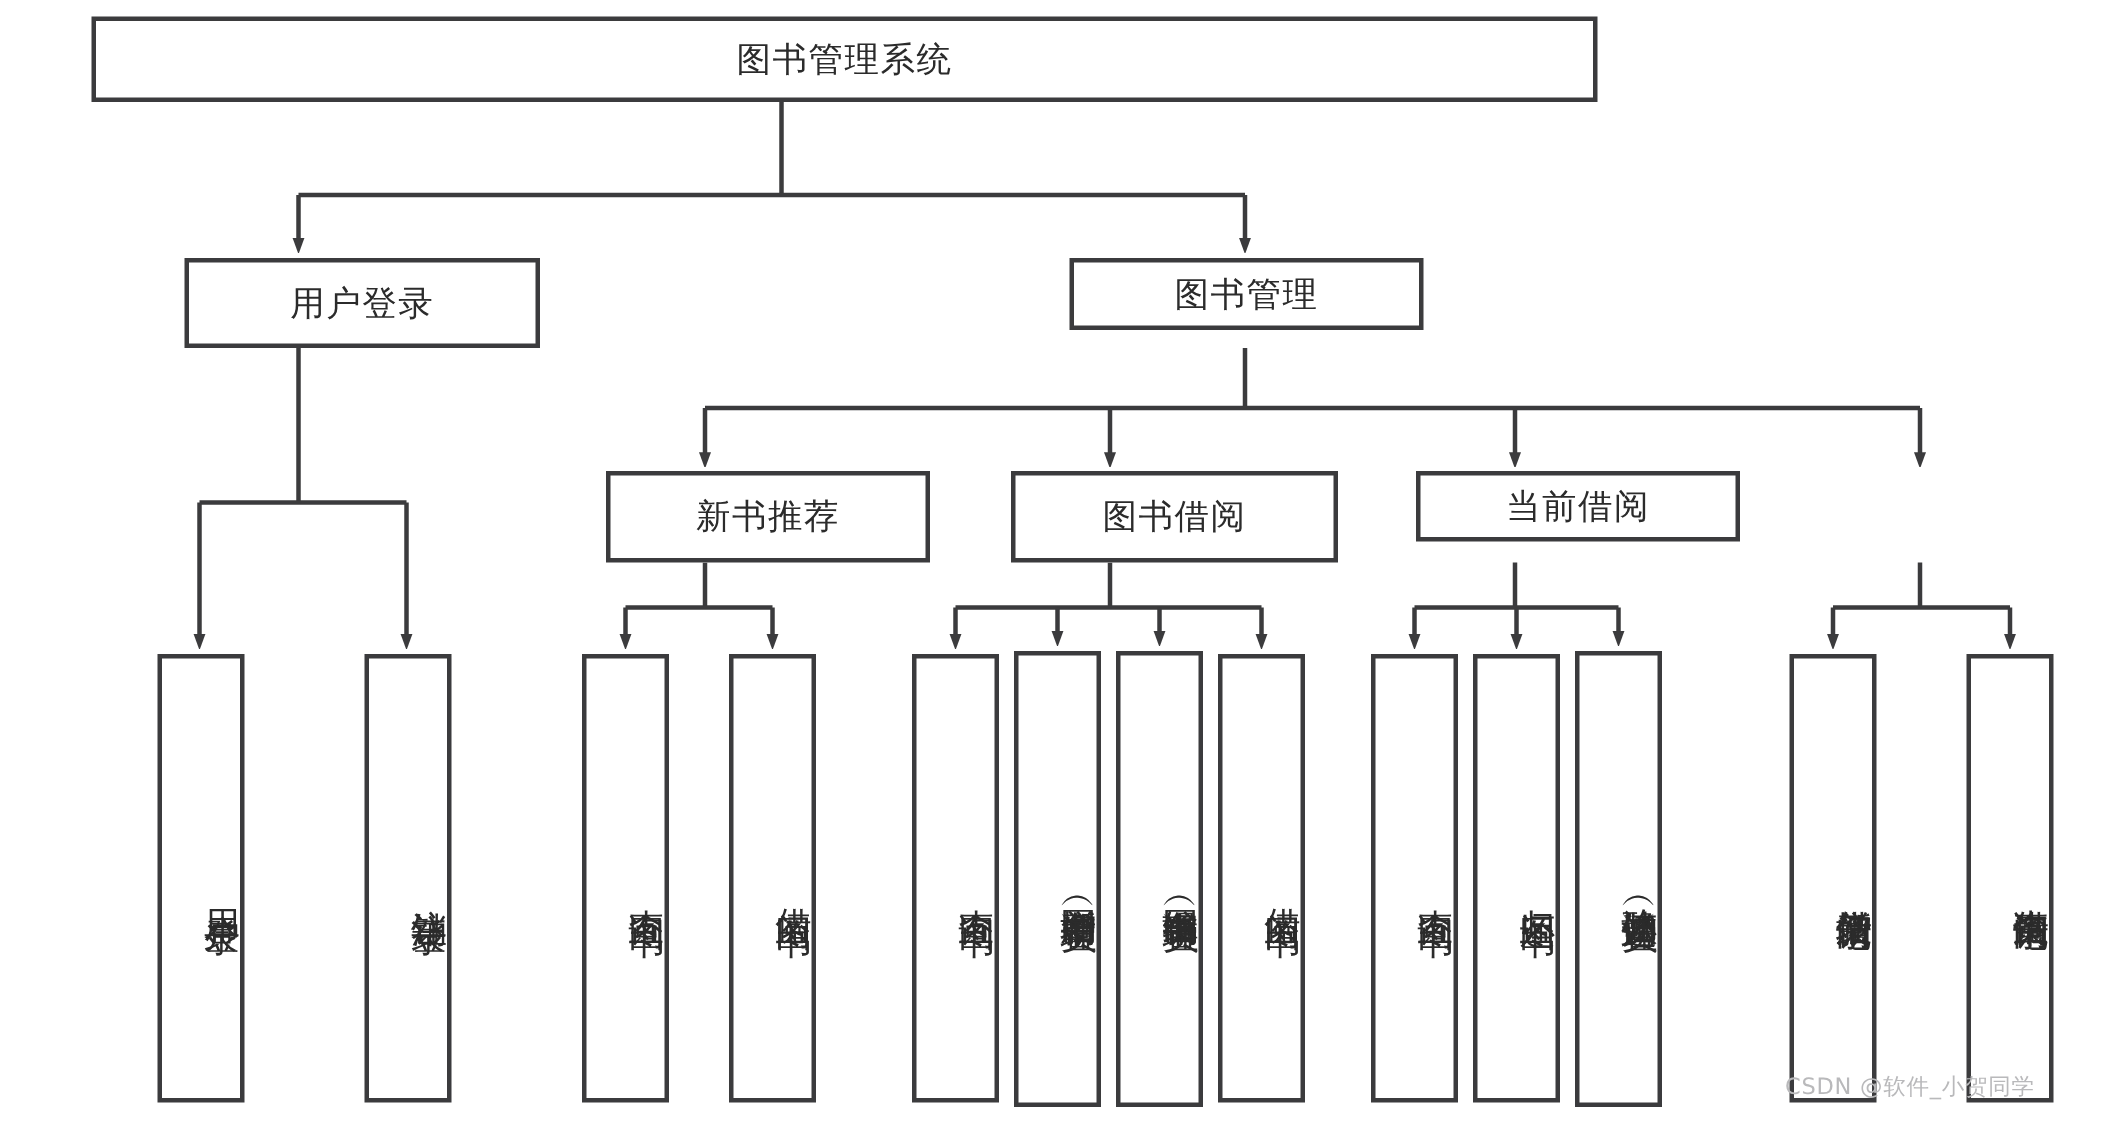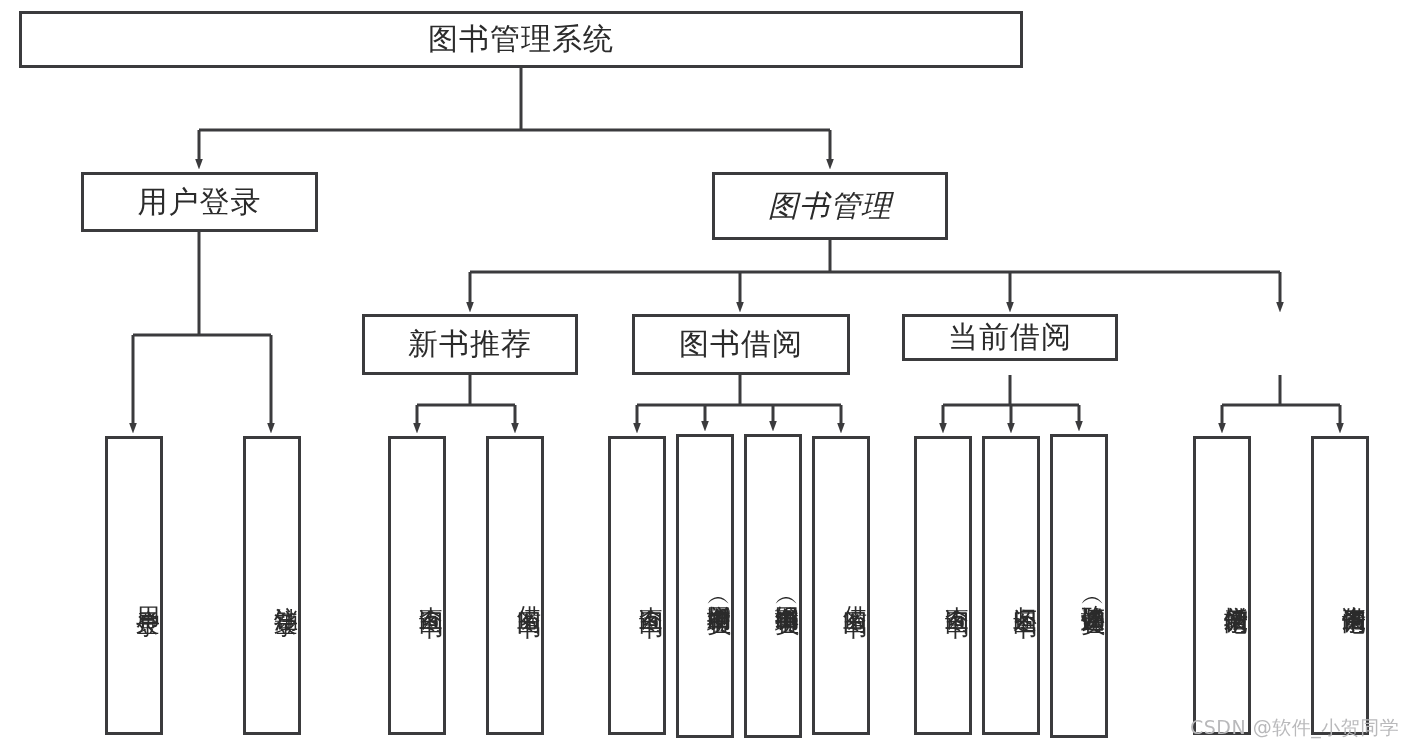--- a/index.html
+++ b/index.html
@@ -35,8 +35,9 @@
     color: #2b2b2b;
   }
   .node.horiz {
-    font-size: 30px;
+    font-size: 23px;
     letter-spacing: 1px;
+    margin-left: 42px;
   }
   .node.vert {
     writing-mode: vertical-rl;

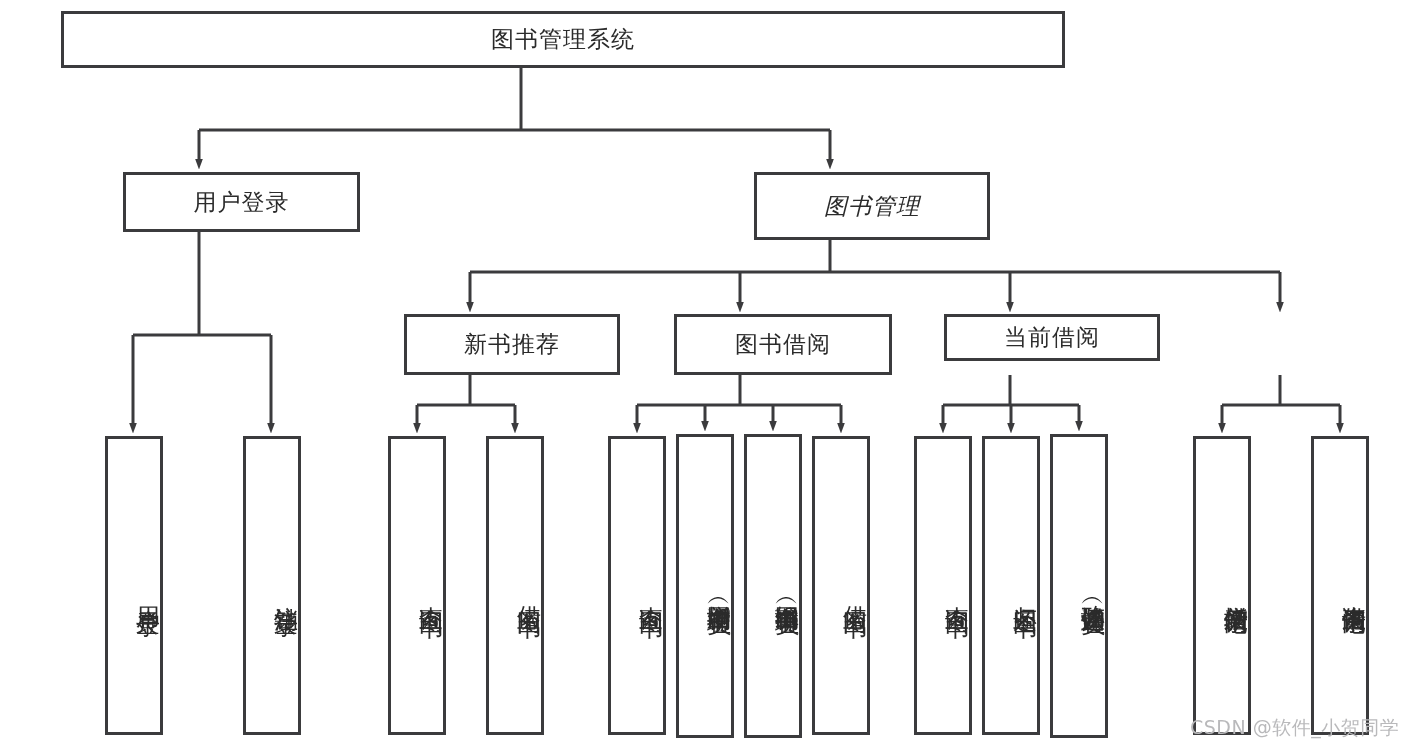--- a/index.html
+++ b/index.html
@@ -131,7 +131,7 @@
   <div class="node horiz" style="left:81px; top:172px; width:237px; height:60px;">
     <span class="label">用户登录</span>
   </div>
-  <div class="node horiz" style="left:712px; top:172px; width:236px; height:68px;font-style:italic;">
+  <div class="node horiz" style="left:671px; top:172px; width:236px; height:48px;">
     <span class="label">图书管理</span>
   </div>
 

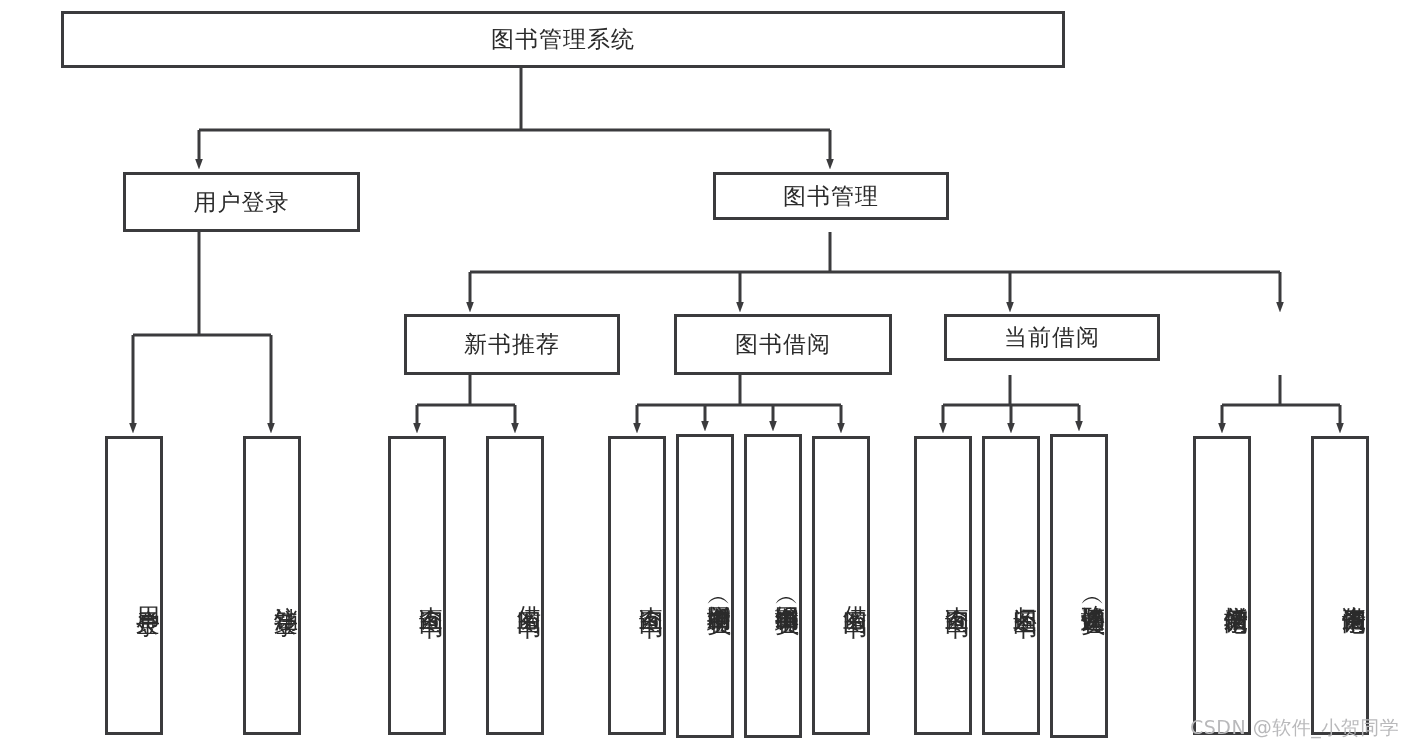--- a/index.html
+++ b/index.html
@@ -60,7 +60,7 @@
     position: absolute;
     left: 1190px;
     top: 715px;
-    font-size: 19px;
+    font-size: 15px;
     color: #b9b9bb;
     white-space: nowrap;
     letter-spacing: 0.5px;

